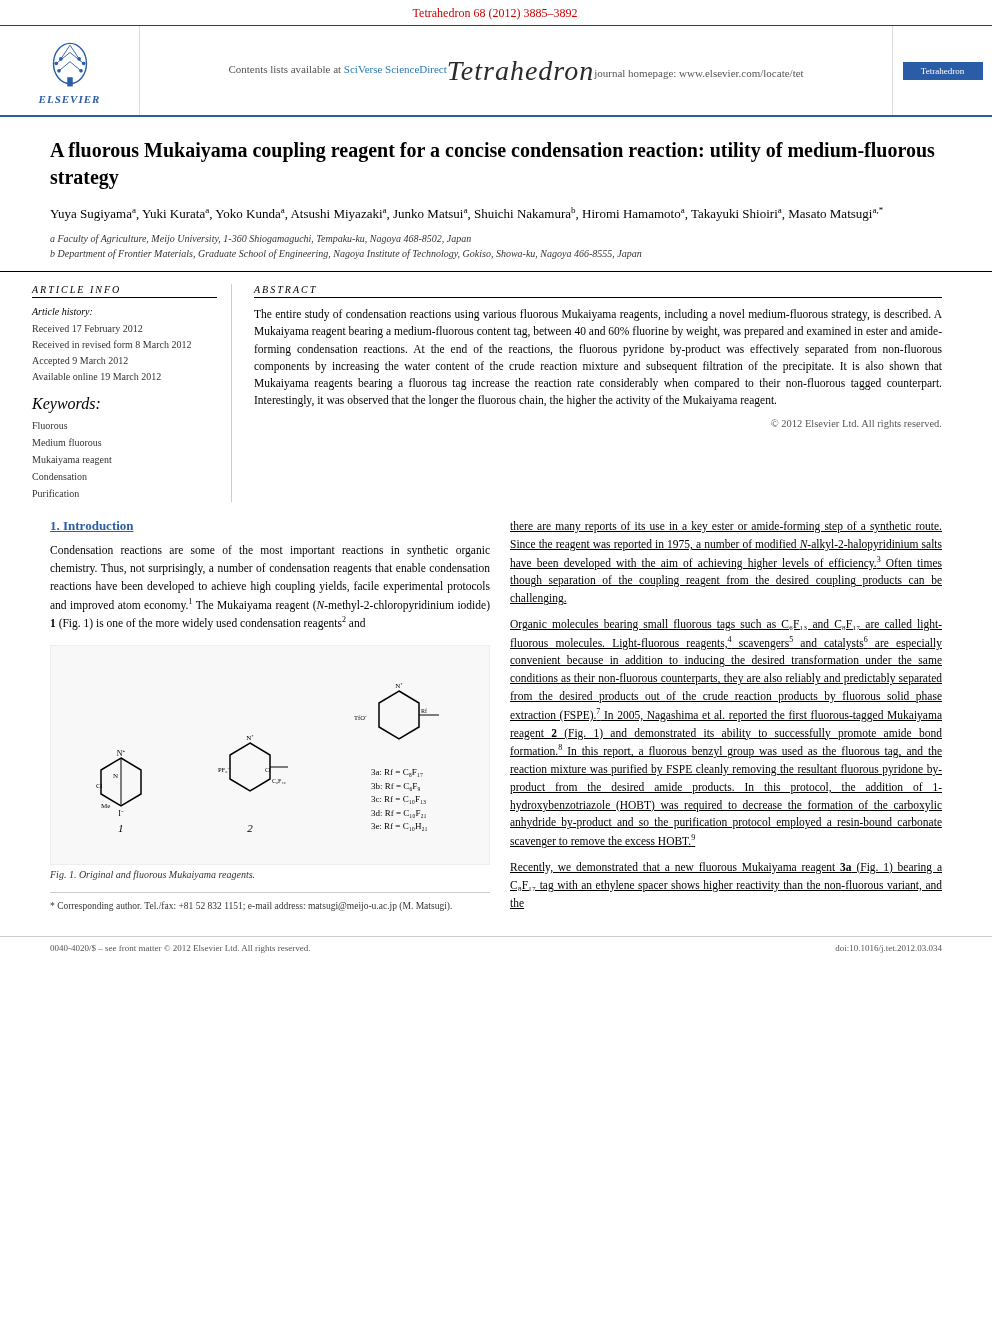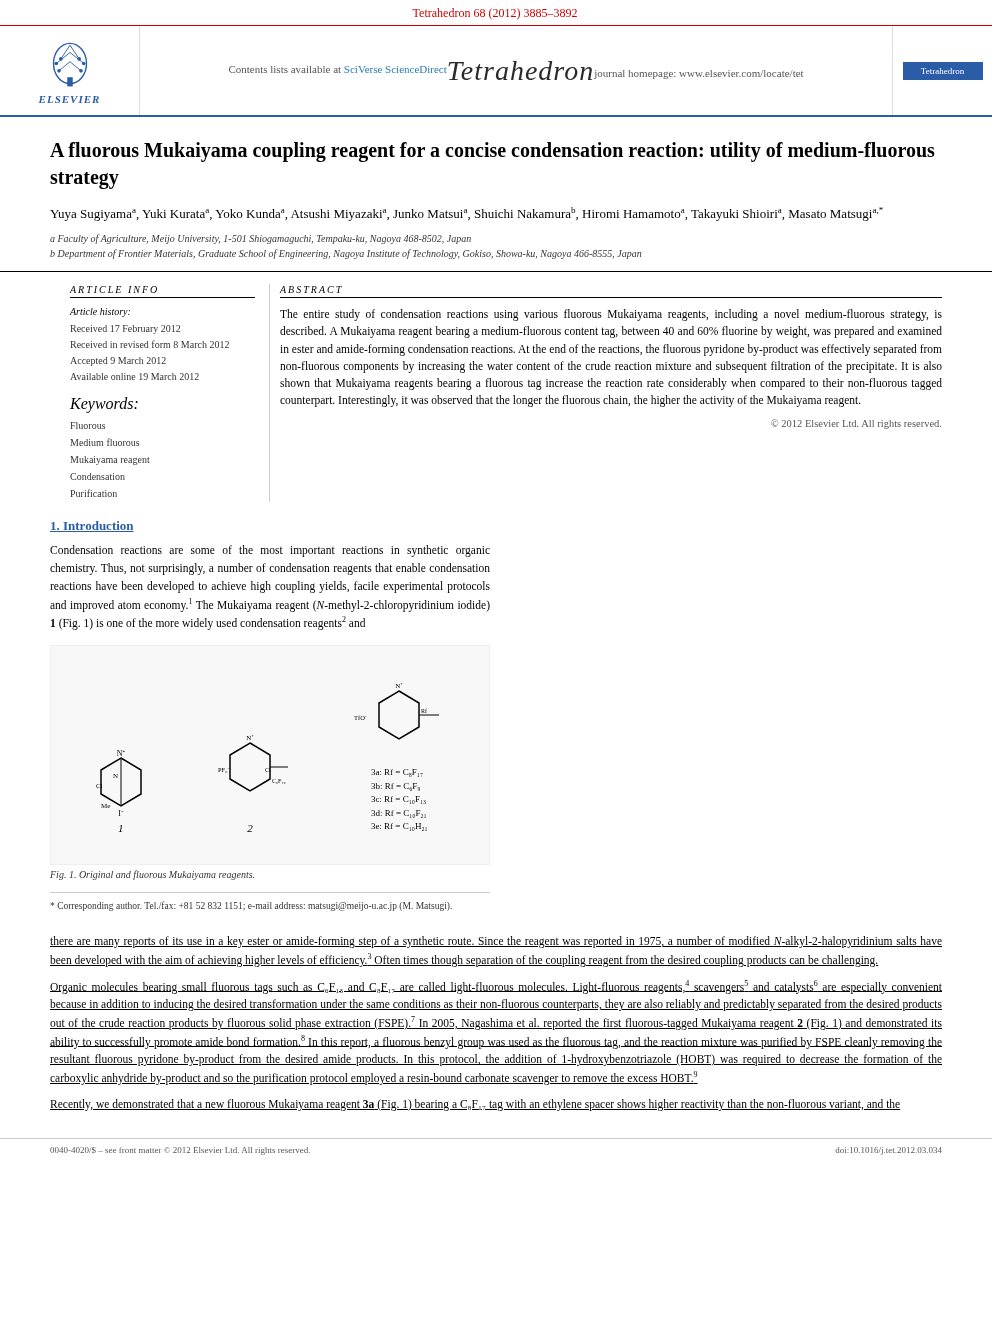--- a/index.html
+++ b/index.html
@@ -322,7 +322,7 @@
     Yuya Sugiyama<span class="author-super">a</span>, Yuki Kurata<span class="author-super">a</span>, Yoko Kunda<span class="author-super">a</span>, Atsushi Miyazaki<span class="author-super">a</span>, Junko Matsui<span class="author-super">a</span>, Shuichi Nakamura<span class="author-super">b</span>, Hiromi Hamamoto<span class="author-super">a</span>, Takayuki Shioiri<span class="author-super">a</span>, Masato Matsugi<span class="author-super">a,*</span>
   </div>
   <div class="affiliations">
-    <div>a Faculty of Agriculture, Meijo University, 1-501 Shiogamaguchi, Tempaku-ku, Nagoya 468-8502, Japan</div>
+    <div>a Faculty of Agriculture, Meijo University, 1-360 Shiogamaguchi, Tempaku-ku, Nagoya 468-8502, Japan</div>
     <div>b Department of Frontier Materials, Graduate School of Engineering, Nagoya Institute of Technology, Gokiso, Showa-ku, Nagoya 466-8555, Japan</div>
   </div>
 </div>

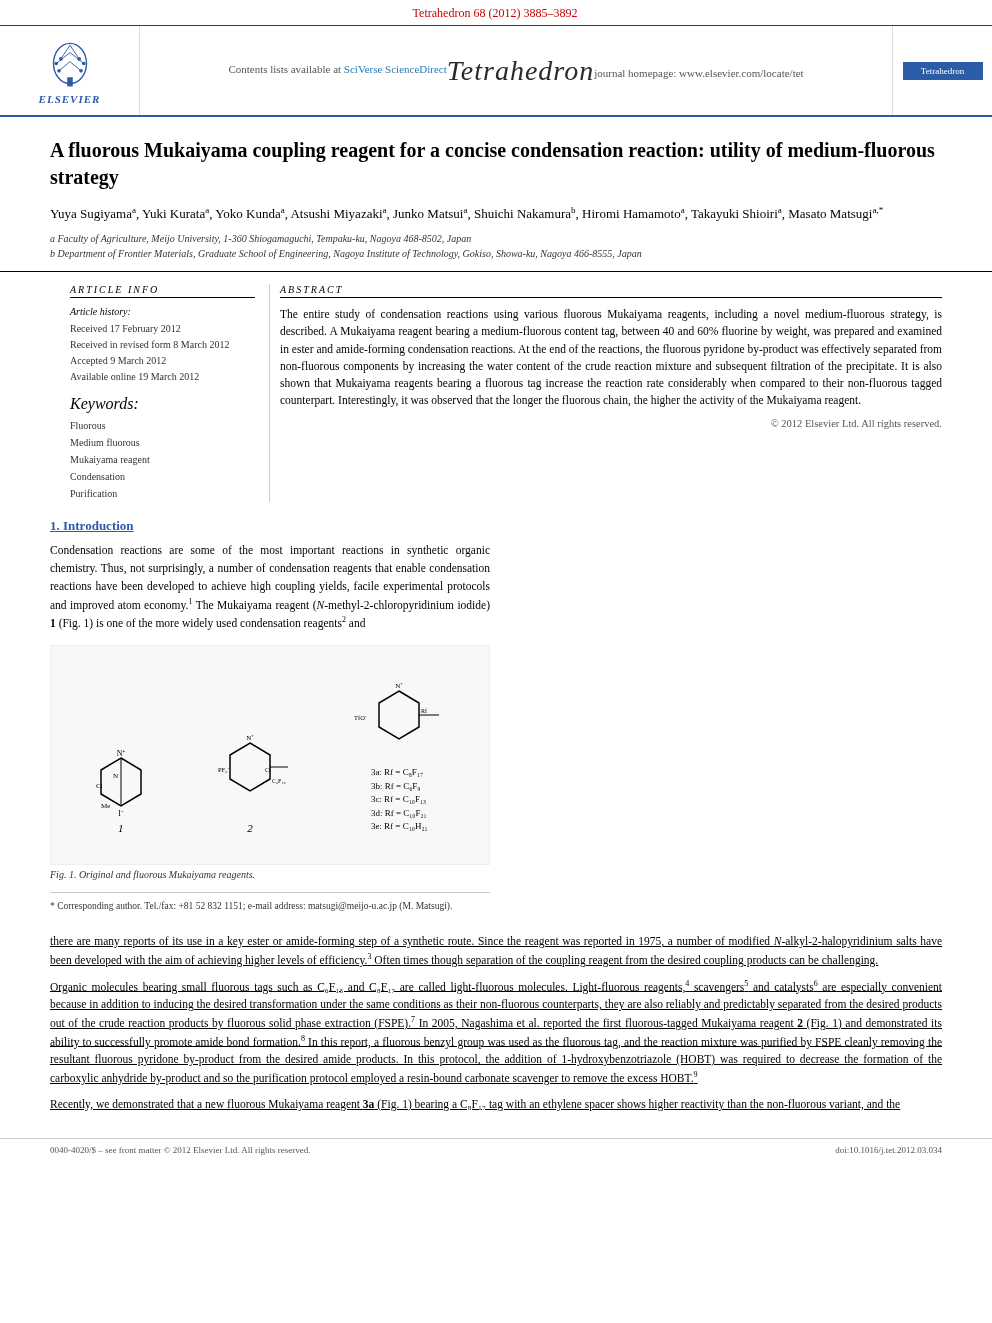--- a/index.html
+++ b/index.html
@@ -125,8 +125,8 @@
     }
     .two-column-section {
       display: flex;
-      padding: 12px 50px 0 70px;
-      gap: 4px;
+      padding: 12px 50px 0 32px;
+      gap: 16px;
     }
     .left-column {
       width: 200px;

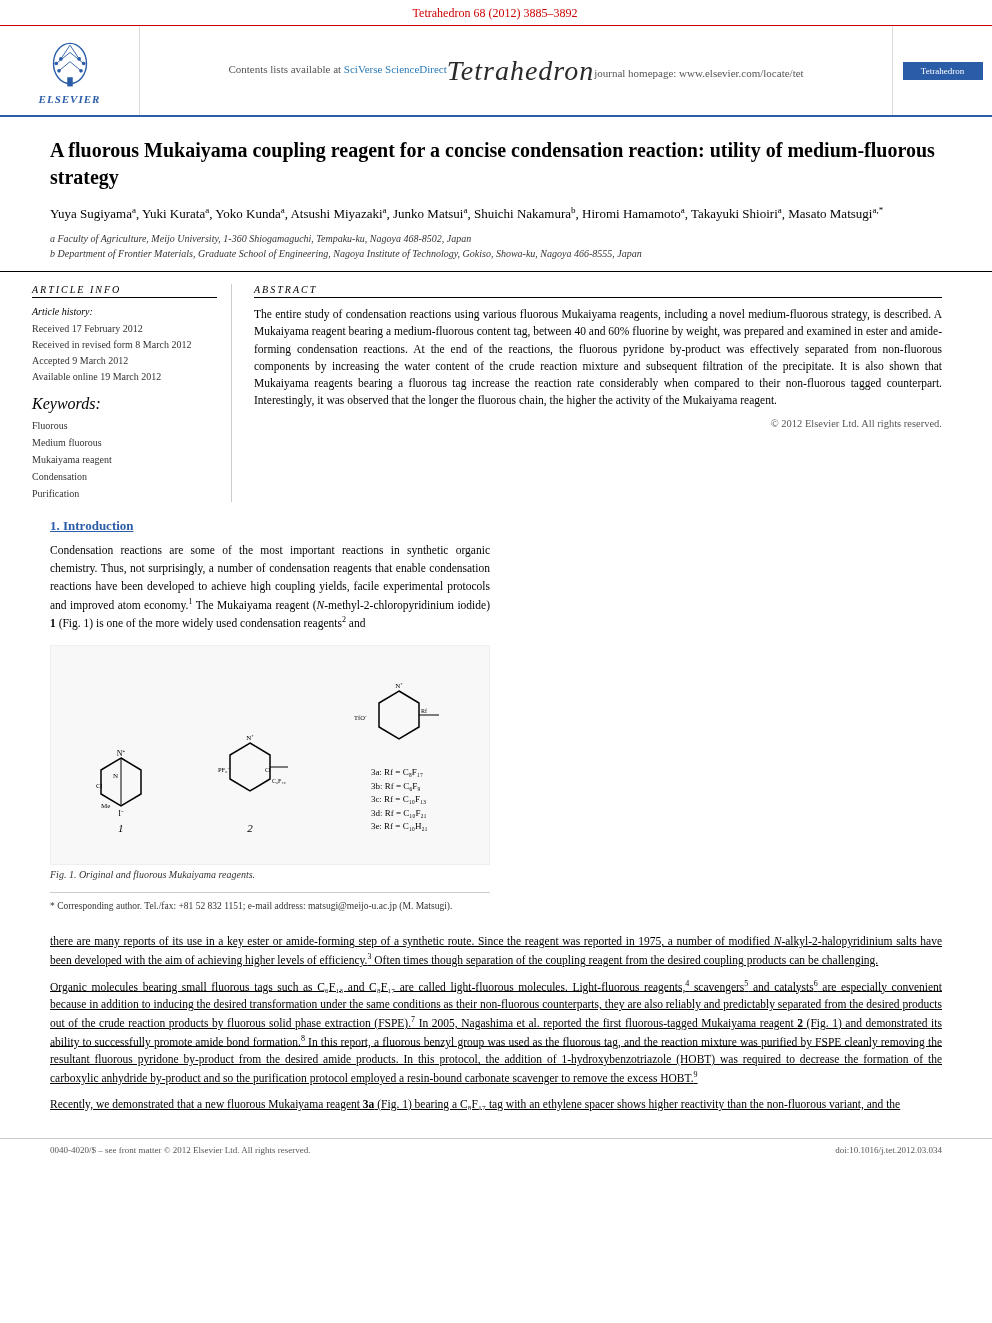--- a/index.html
+++ b/index.html
@@ -187,7 +187,6 @@
       padding: 16px 50px;
       display: flex;
       gap: 20px;
-      flex-direction: column;
     }
     .content-left {
       width: 440px;

